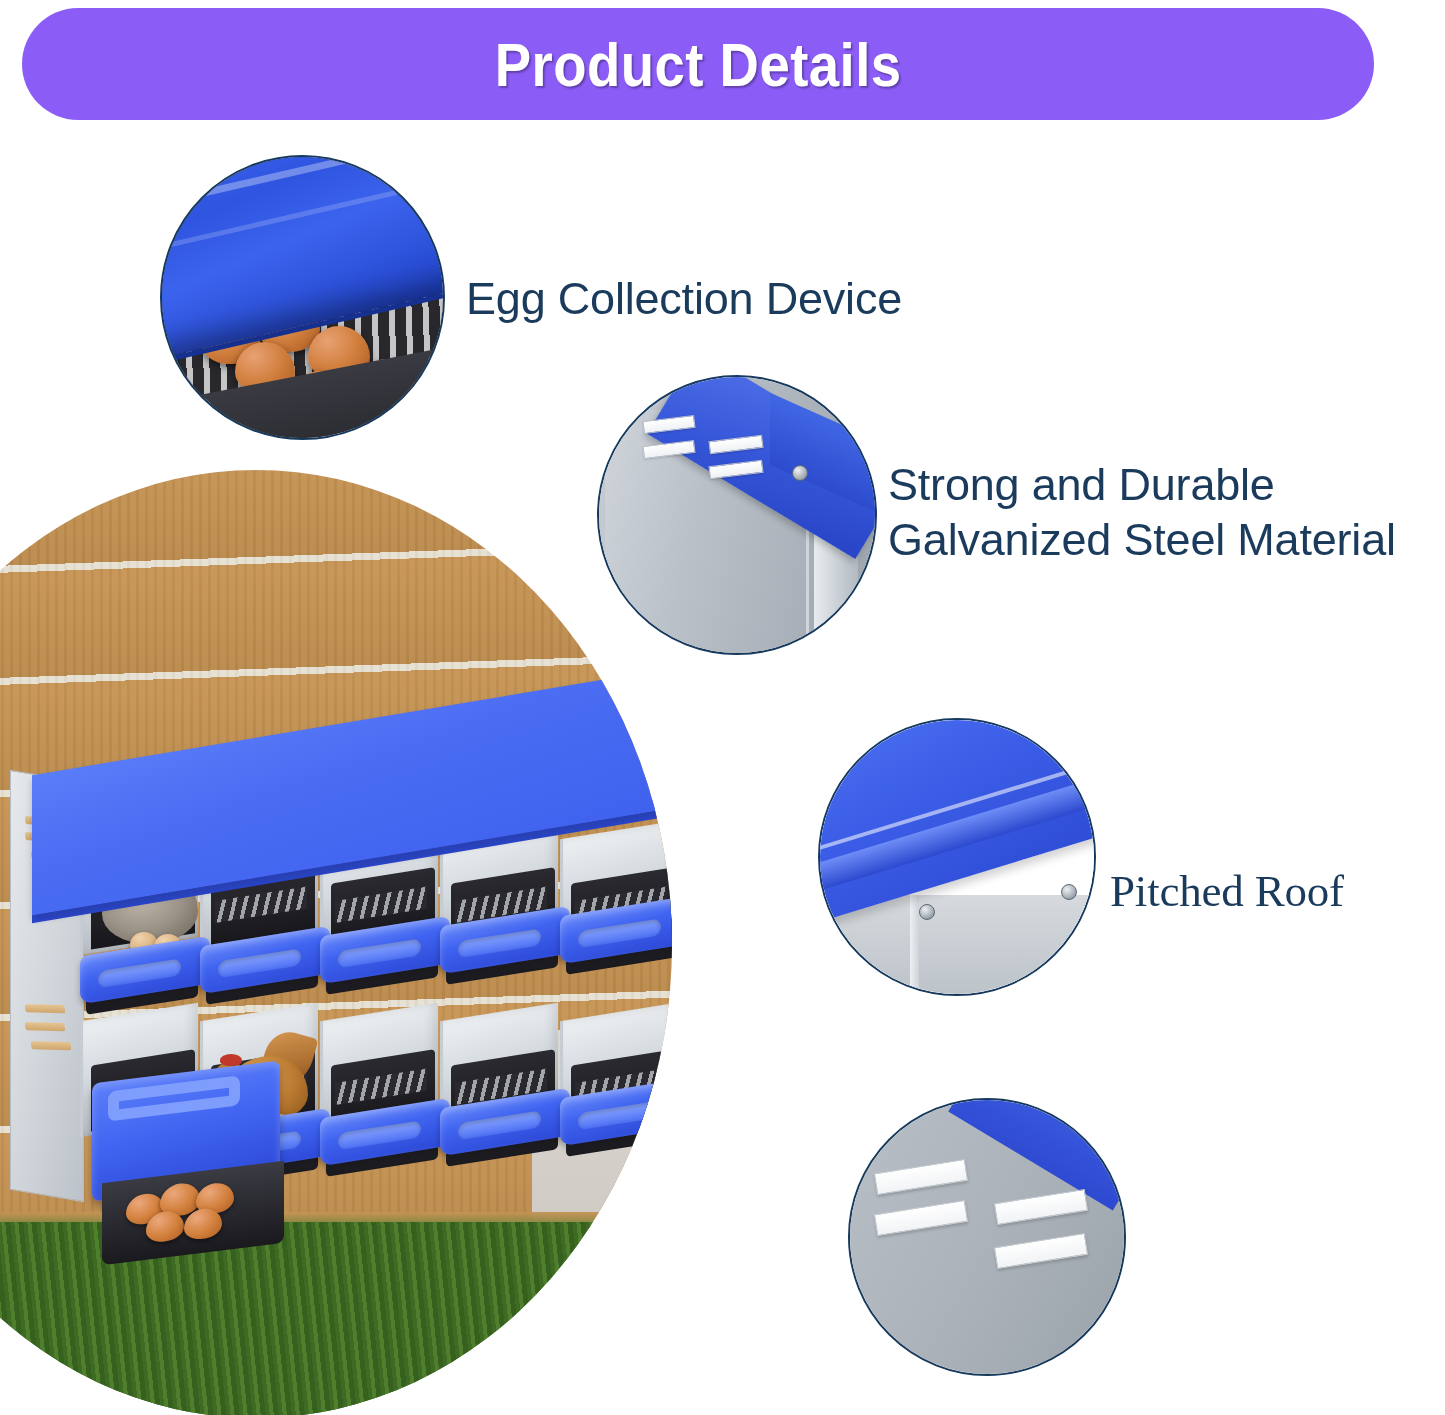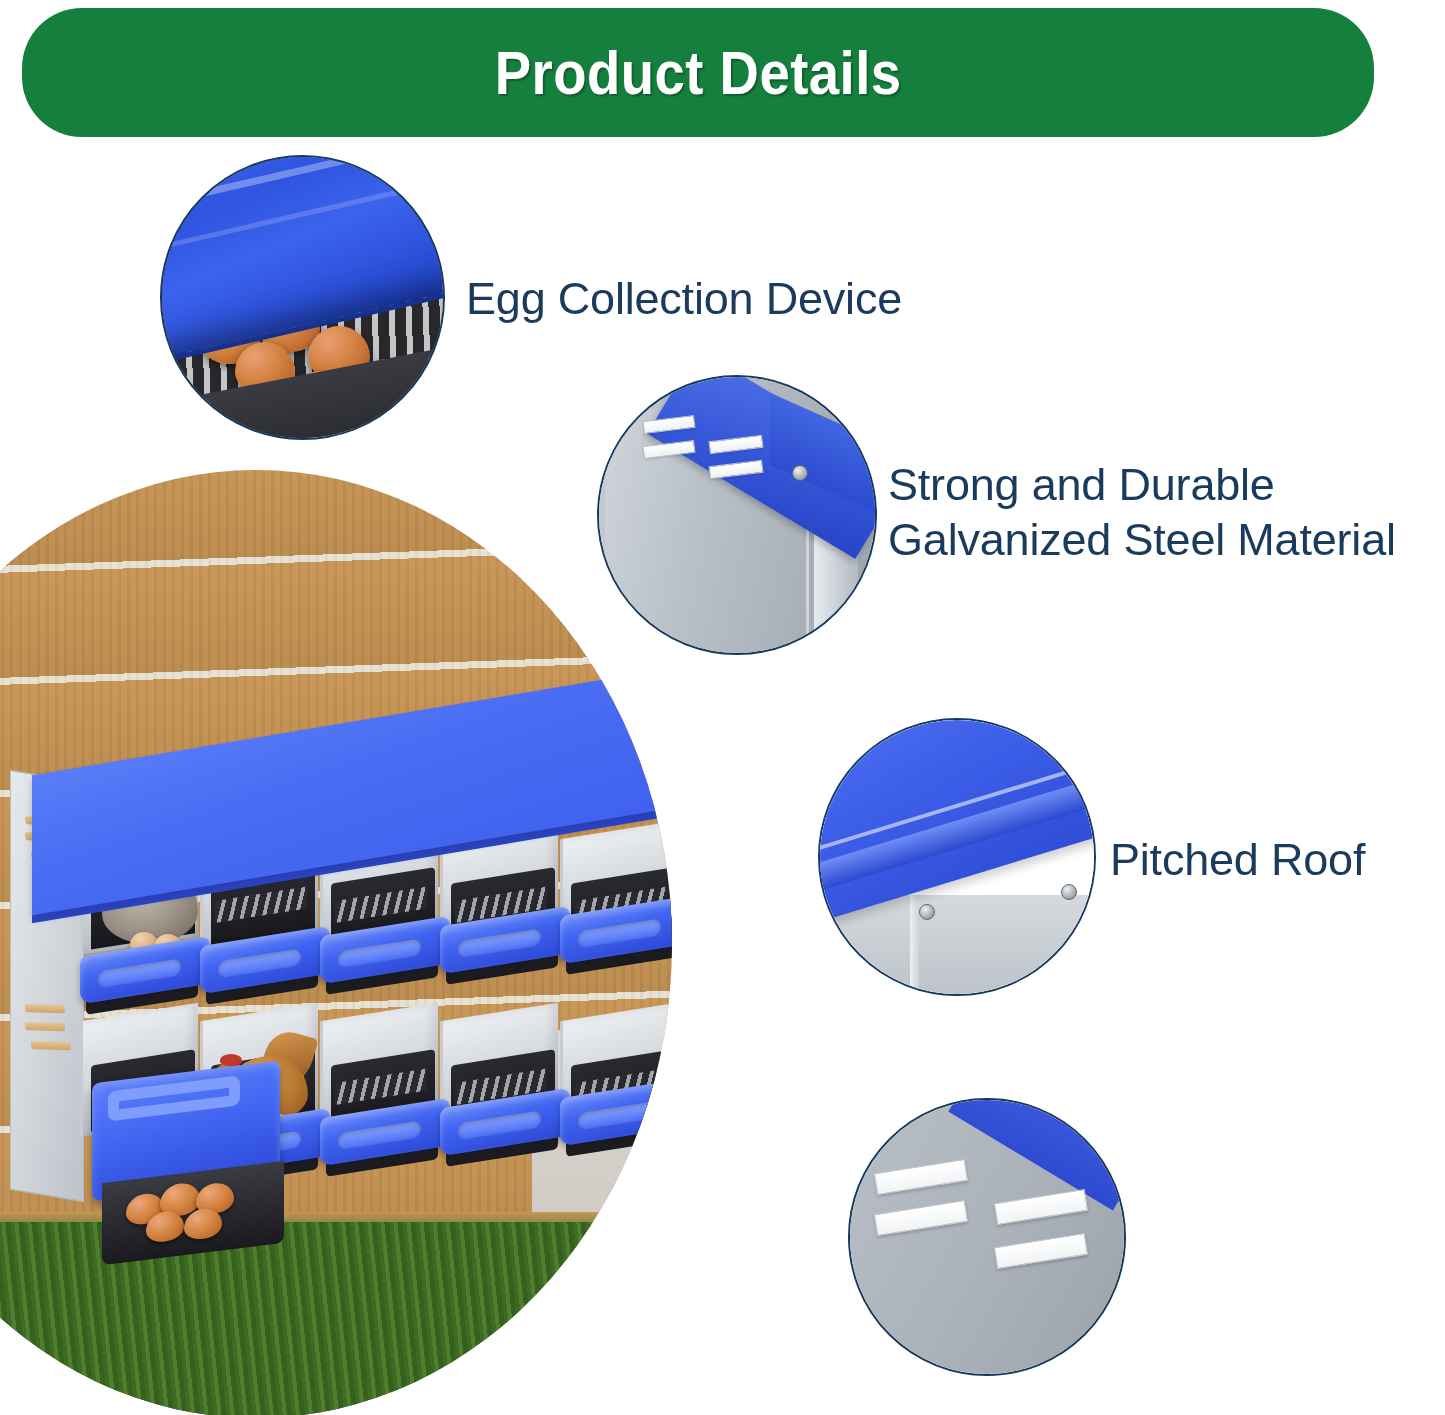--- a/index.html
+++ b/index.html
@@ -14,8 +14,8 @@
   
   #header-banner {
     position: absolute; left: 22px; top: 8px;
-    width: 1352px; height: 129px;
-    background: #15803d;
+    width: 1352px; height: 112px;
+    background: #8b5cf6;
     border-radius: 60px;
     display: flex; align-items: center; justify-content: center;
   }

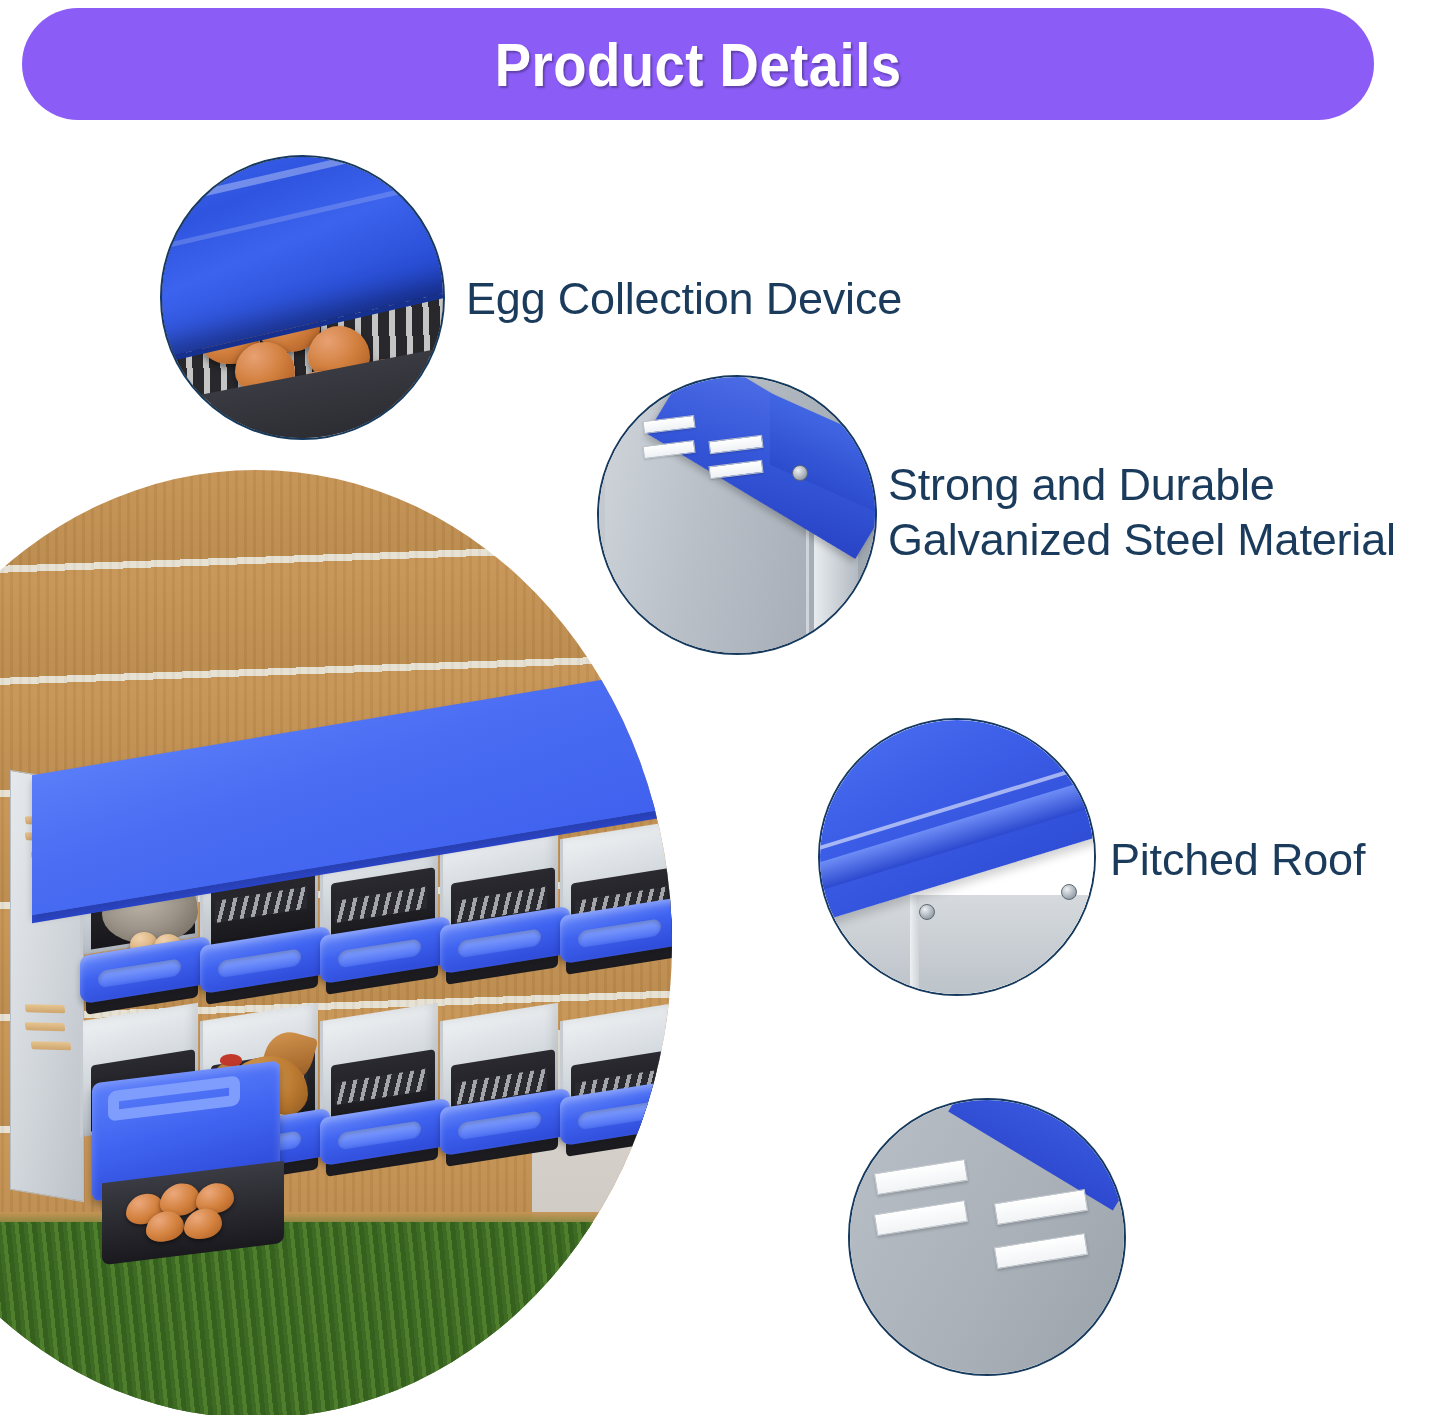--- a/index.html
+++ b/index.html
@@ -41,7 +41,7 @@
   }
   #label-egg   { left: 466px; top: 272px; }
   #label-steel { left: 888px; top: 458px; }
-  #label-roof  { left: 1110px; top: 833px; }
+  #label-roof  { left: 1110px; top: 864px; font-family: Liberation Serif, serif; }
   #label-vent  { left: 1140px; top: 1223px; }
 
   

